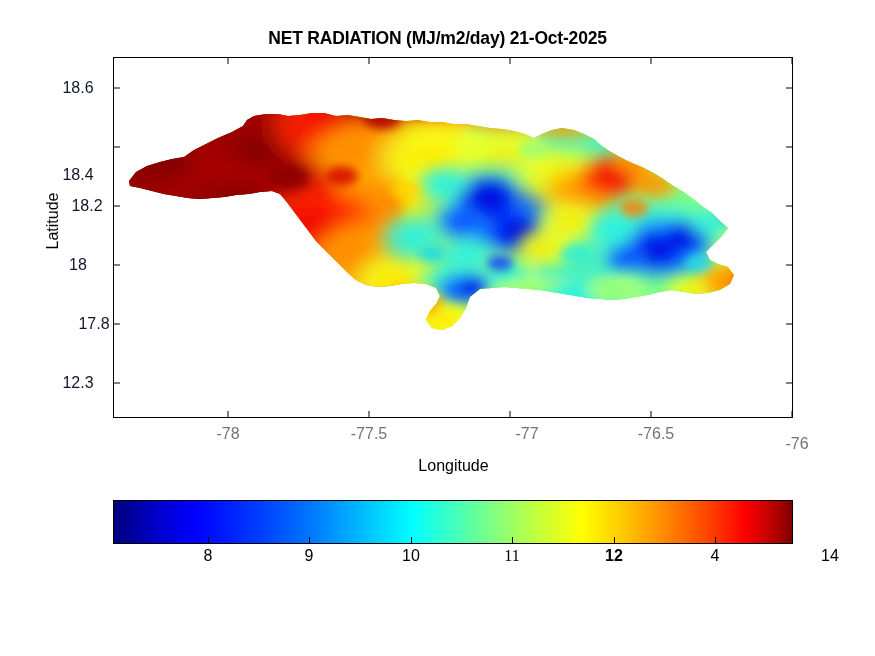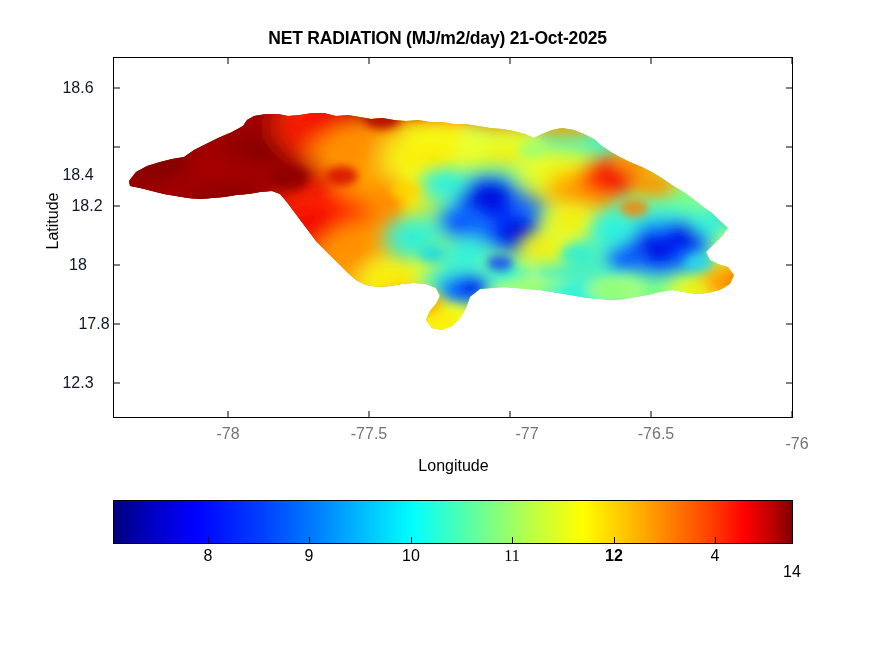--- a/index.html
+++ b/index.html
@@ -337,7 +337,7 @@
     <div class="cbar-lab" style="left:399px;font-family:Liberation Serif, serif;">11</div>
     <div class="cbar-lab" style="left:501px;font-weight:bold;">12</div>
     <div class="cbar-lab" style="left:602px;">4</div>
-    <div class="cbar-lab" style="left:679px;margin-top:16px;">14</div>
+    <div class="cbar-lab" style="left:717px;">14</div>
   </div>
 
   <svg width="875" height="656" style="position:absolute;left:0;top:0;pointer-events:none;">

